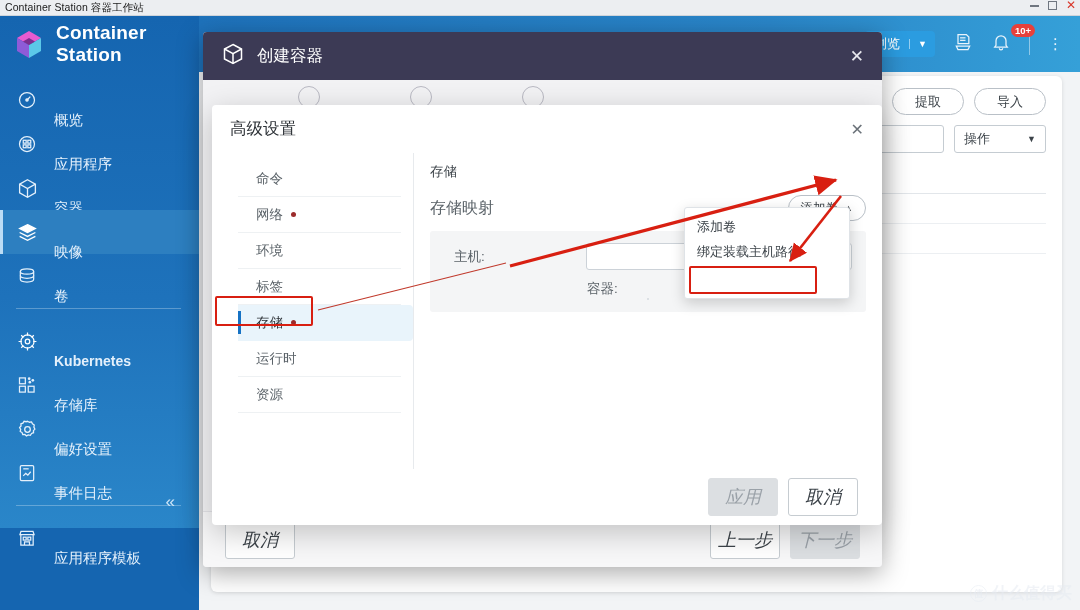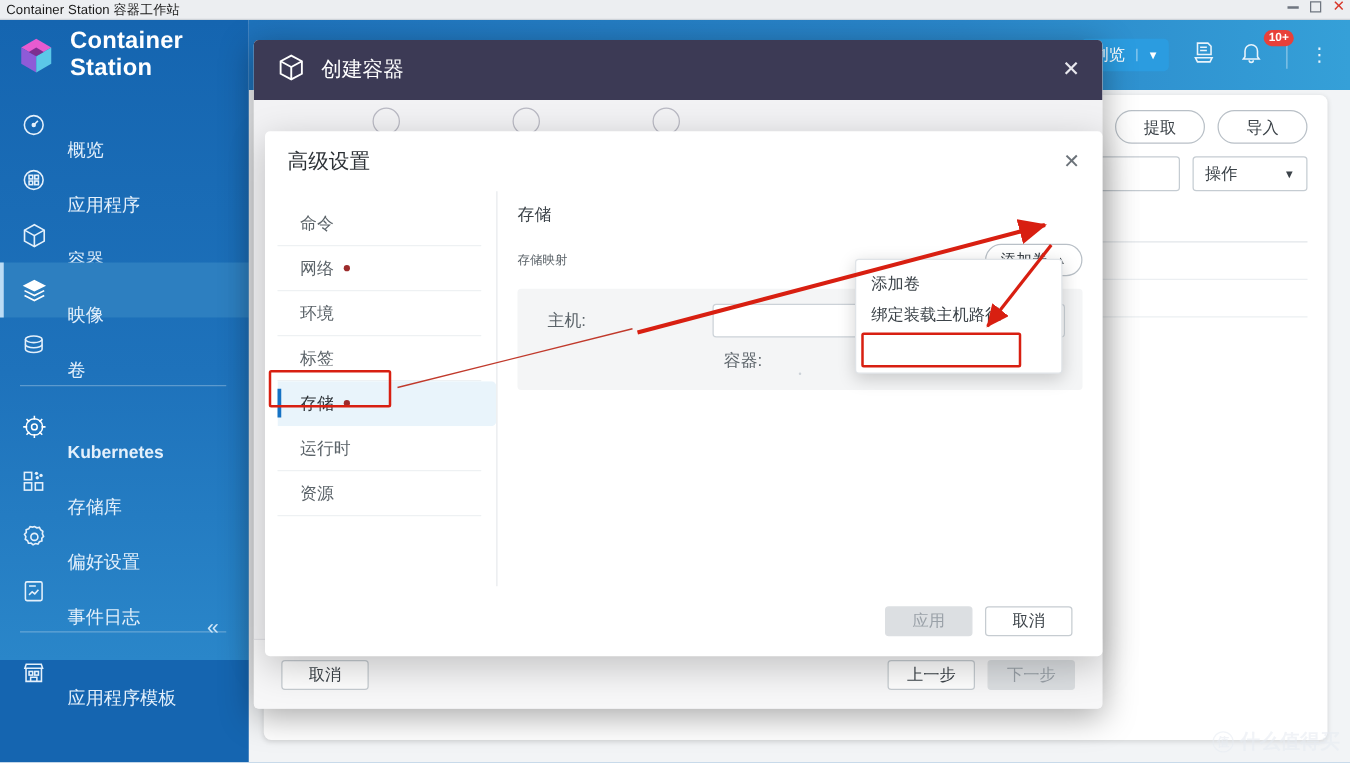--- a/index.html
+++ b/index.html
@@ -145,7 +145,7 @@
   .m2-head { height: 48px; display:flex; align-items:center; padding: 0 18px; flex:0 0 48px; }
   .m2-title { font-size: 16.5px; color:#2c3136; }
   .m2-x { margin-left:auto; font-size:16px; color:#6b7279; cursor:pointer; }
-  .m2-body { flex:1; display:flex; min-height:0; }
+  .m2-body { flex:1; display:flex; min-height:0;margin-left:16px; }
   .m2-nav { width: 186px; padding: 8px 0 0 10px; border-right:1px solid #e7eaed; }
   .m2-nav-item {
     height: 36px; display:flex; align-items:center; gap:5px; padding-left: 18px;

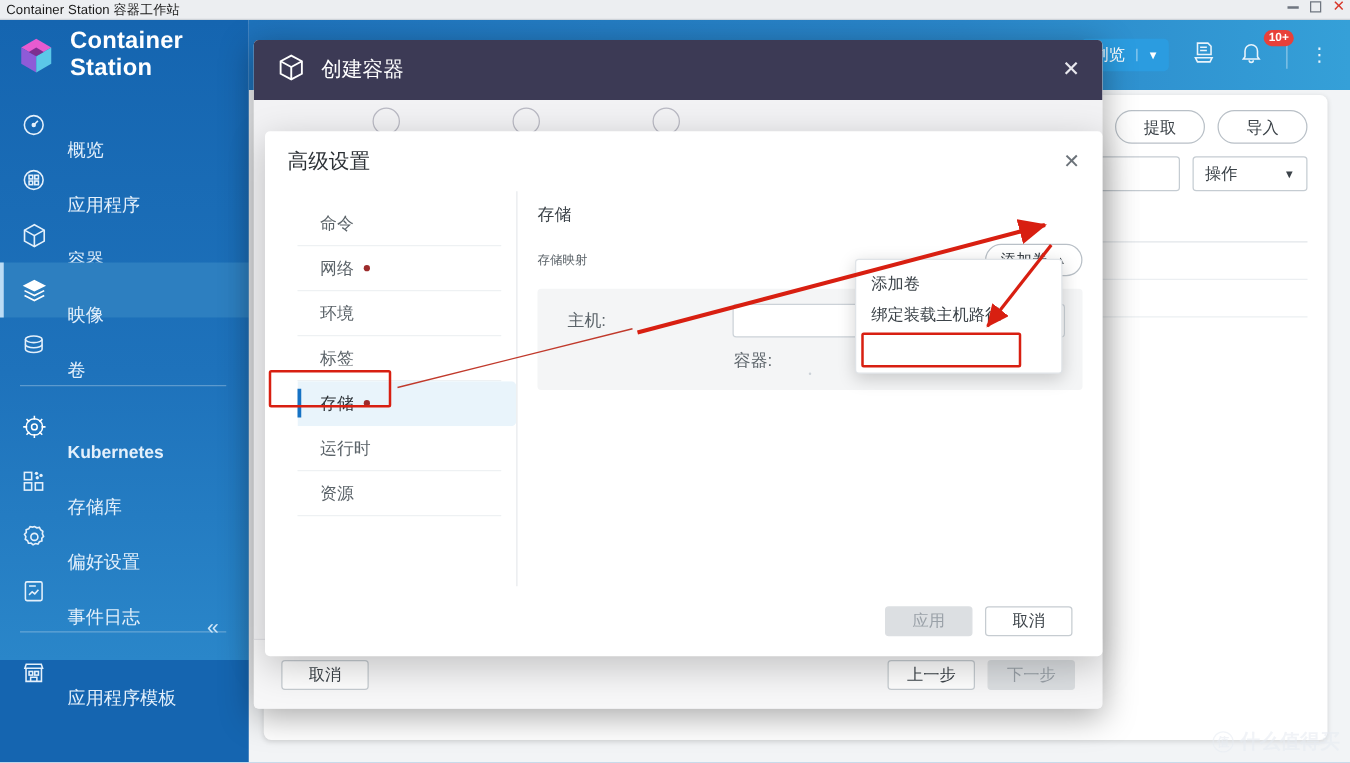--- a/index.html
+++ b/index.html
@@ -163,7 +163,7 @@
   .m2-main { flex:1; padding: 10px 16px 0 16px; position:relative; }
   .sec-title { font-size:13.5px; color:#3c4349; margin-bottom: 14px; }
   .sec-row { display:flex; align-items:center; margin-bottom: 10px; }
-  .sec-label { font-size:10px; color:#5b6369; }
+  .sec-label { font-size:16px; color:#5b6369; }
   .add-vol-btn {
     margin-left:auto; border:1px solid #b9c0c7; border-radius:15px; height:26px; padding: 0 12px;
     display:flex; align-items:center; gap:6px; font-size:12.5px; color:#3c4349; background:#fff; cursor:pointer;

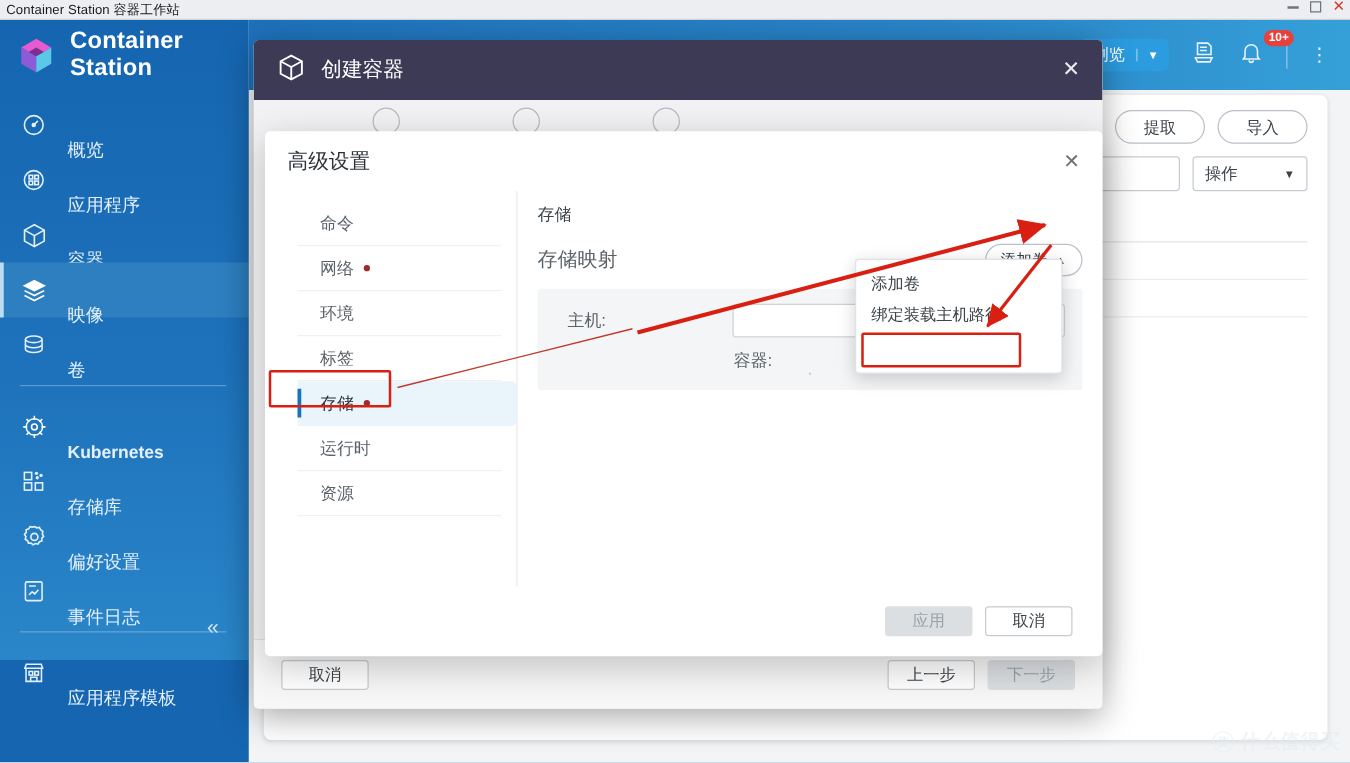--- a/index.html
+++ b/index.html
@@ -130,8 +130,8 @@
     display:flex; align-items:center; padding: 0 22px; flex:0 0 56px;
   }
   .btn {
-    border:1px solid #c6ccd1; background:#fff; border-radius:3px; height:24px; min-width:70px;
-    display:flex; align-items:center; justify-content:center; font-size:13px; color:#3c4349; cursor:pointer;
+    border:1px solid #c6ccd1; background:#fff; border-radius:3px; height:38px; min-width:70px;
+    display:flex; align-items:center; justify-content:center; font-size:18px; color:#3c4349; cursor:pointer;font-style:italic;
   }
   .btn.disabled { background:#dcdfe2; border-color:#dcdfe2; color:#9aa1a8; cursor:default; }
   .foot-right { margin-left:auto; display:flex; gap:10px; }

